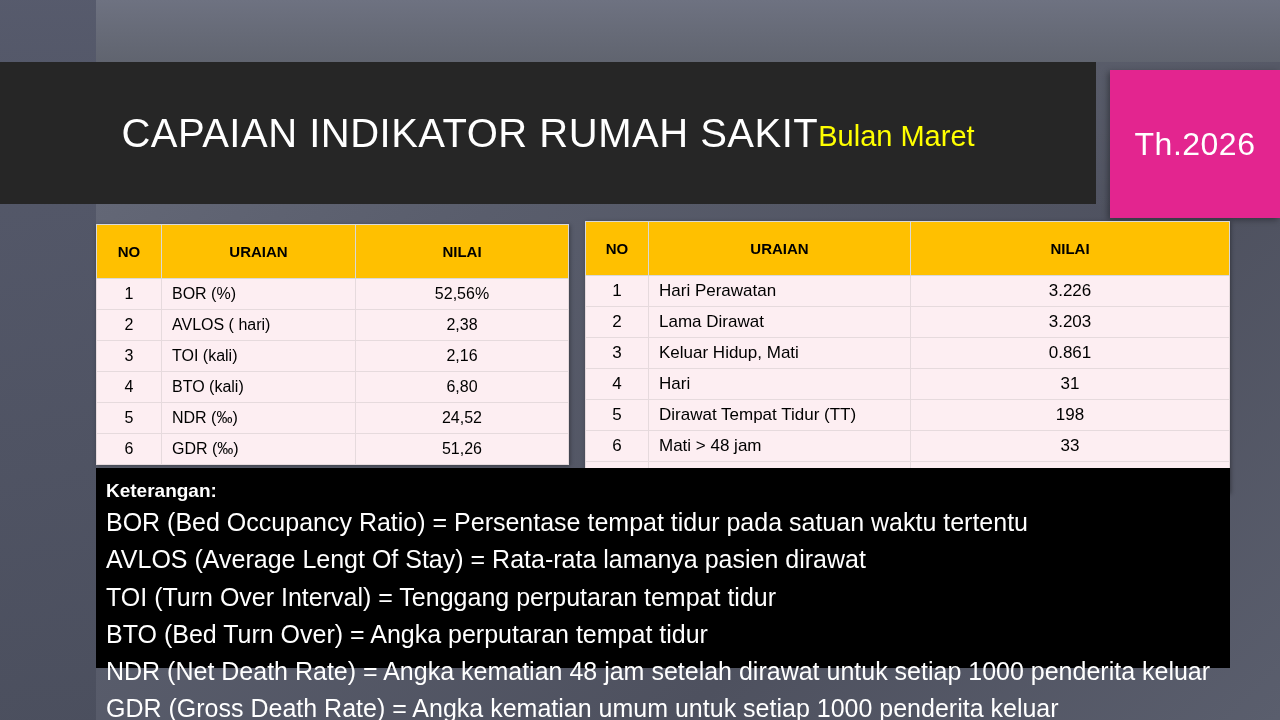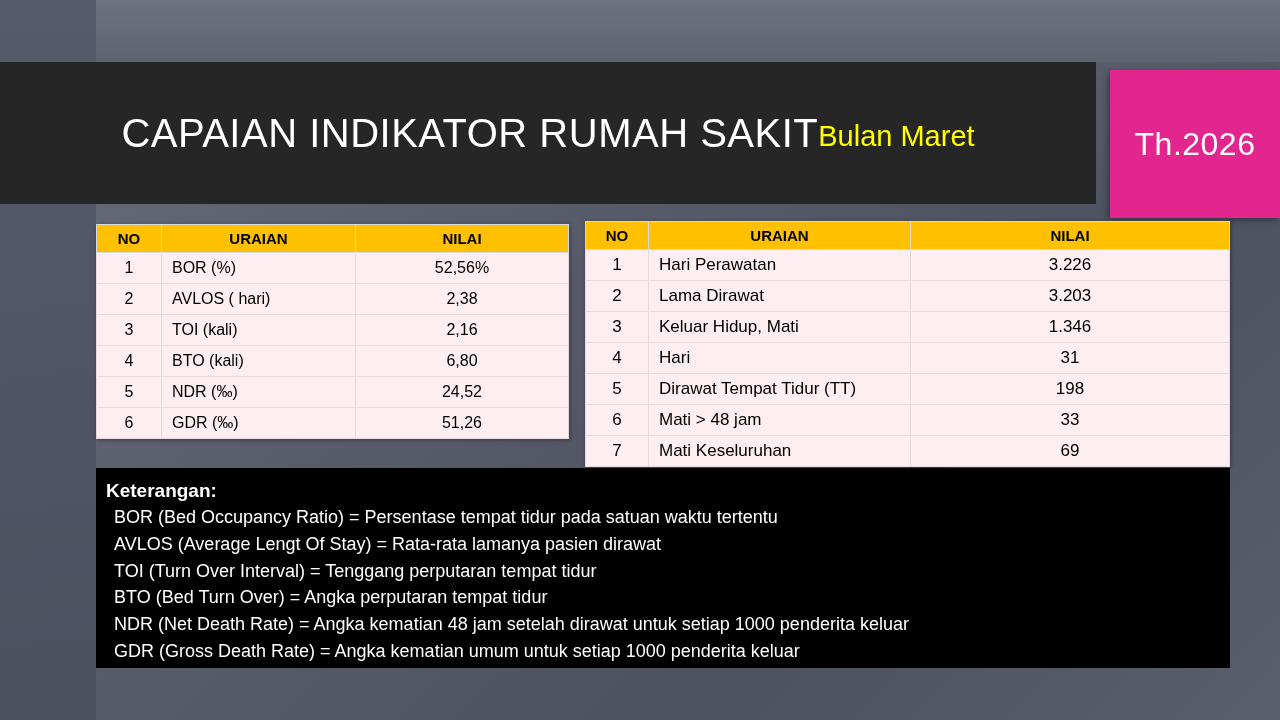--- a/index.html
+++ b/index.html
@@ -112,7 +112,7 @@
     color: #000000;
     font-weight: 700;
     font-size: 15px;
-    padding: 5px 4px;
+    padding: 18px 4px;
     border: 1px solid #d9d9d9;
     text-align: center;
   }

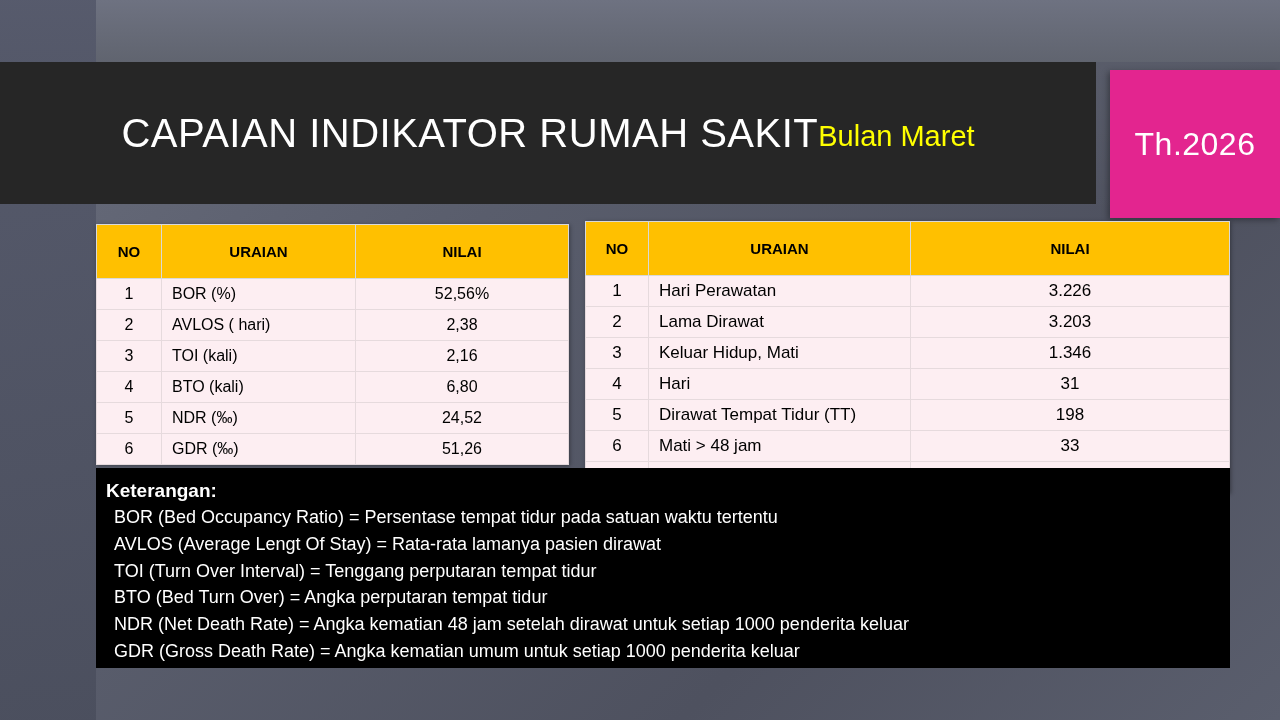--- a/index.html
+++ b/index.html
@@ -242,7 +242,7 @@
           <tr>
             <td class="c-no">3</td>
             <td class="c-desc">Keluar Hidup, Mati</td>
-            <td class="c-val">1.346</td>
+            <td class="c-val">0.861</td>
           </tr>
           <tr>
             <td class="c-no">4</td>

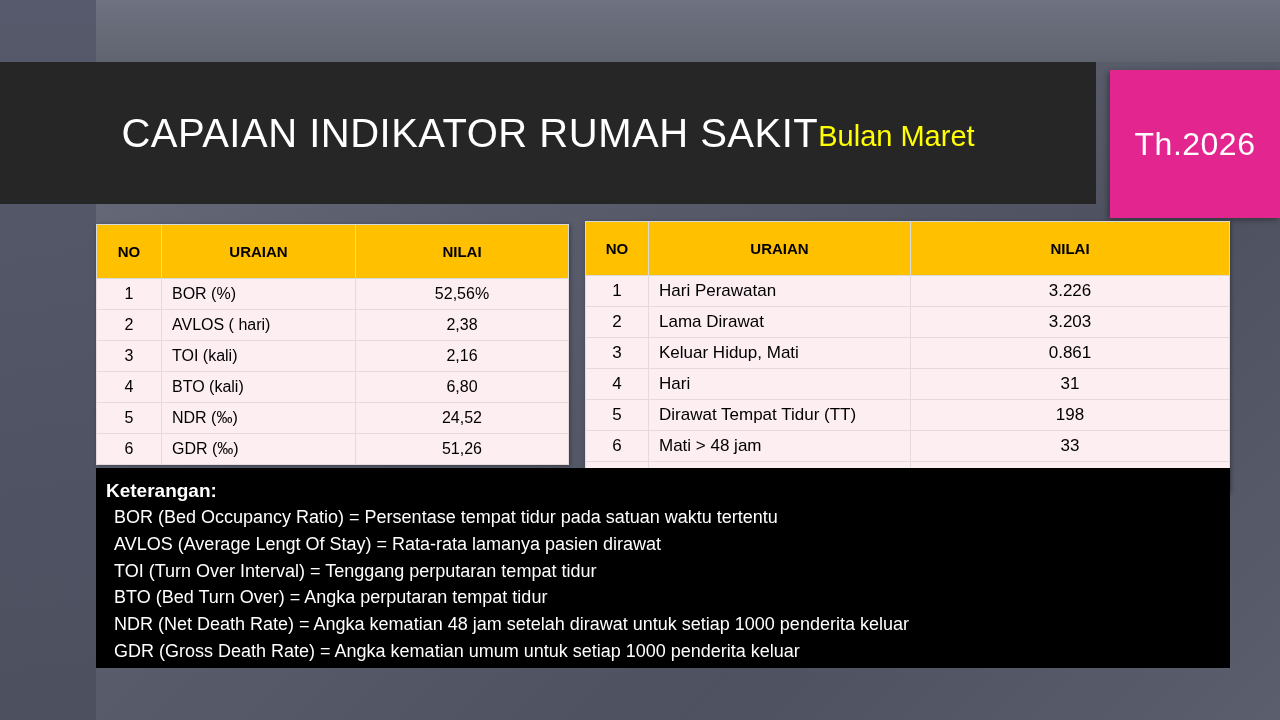--- a/index.html
+++ b/index.html
@@ -153,10 +153,9 @@
     margin-bottom: 2px;
   }
   .notes .note-line {
-    font-size: 18px;
+    font-size: 25px;
     line-height: 1.49;
     white-space: nowrap;
-    margin-left: 8px;
   }
 </style>
 </head>

